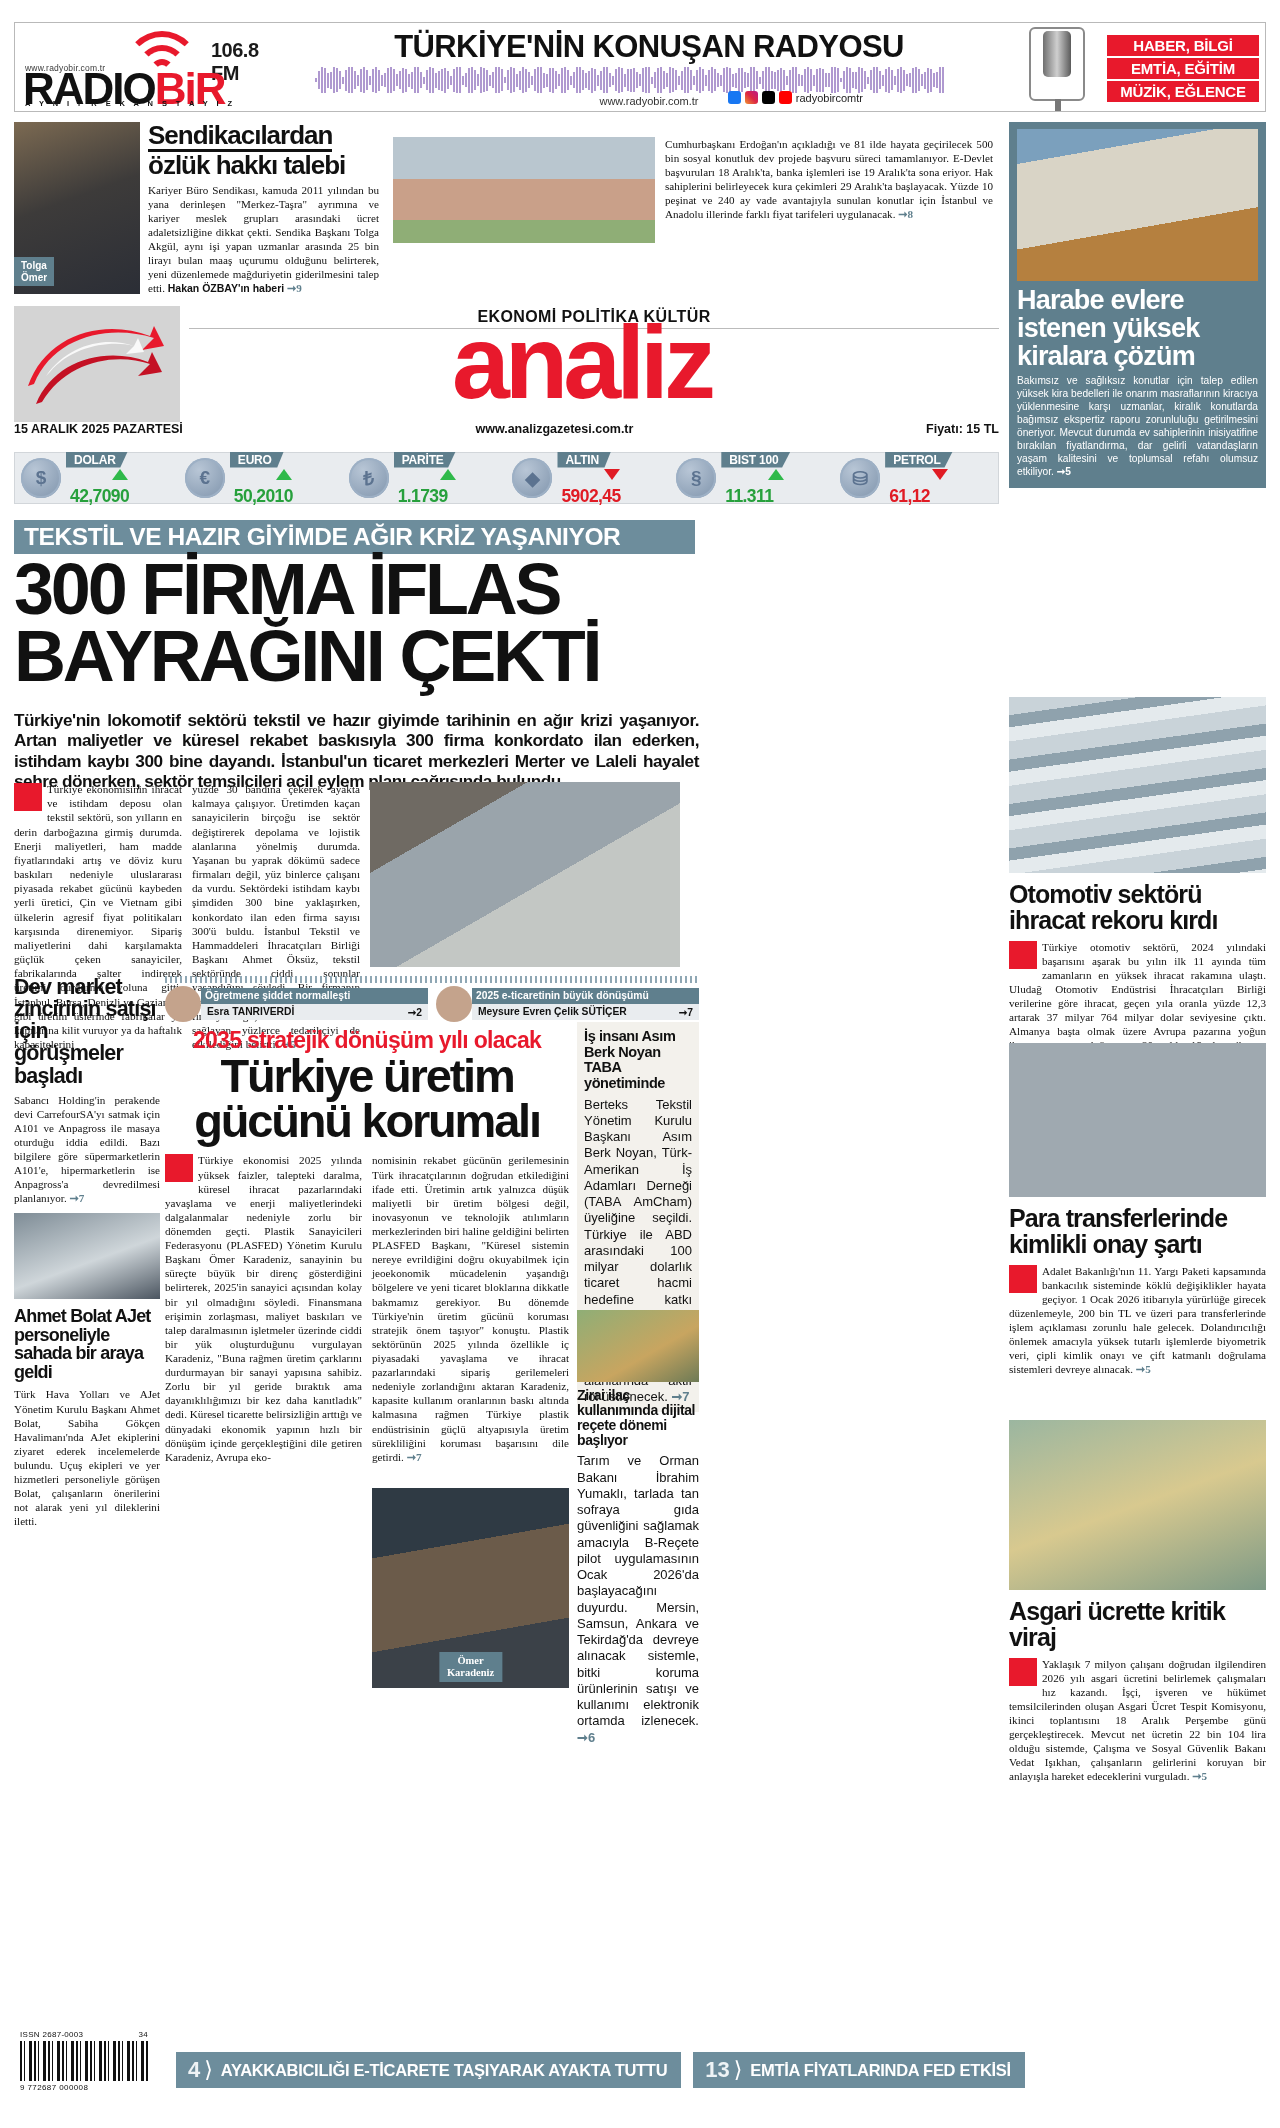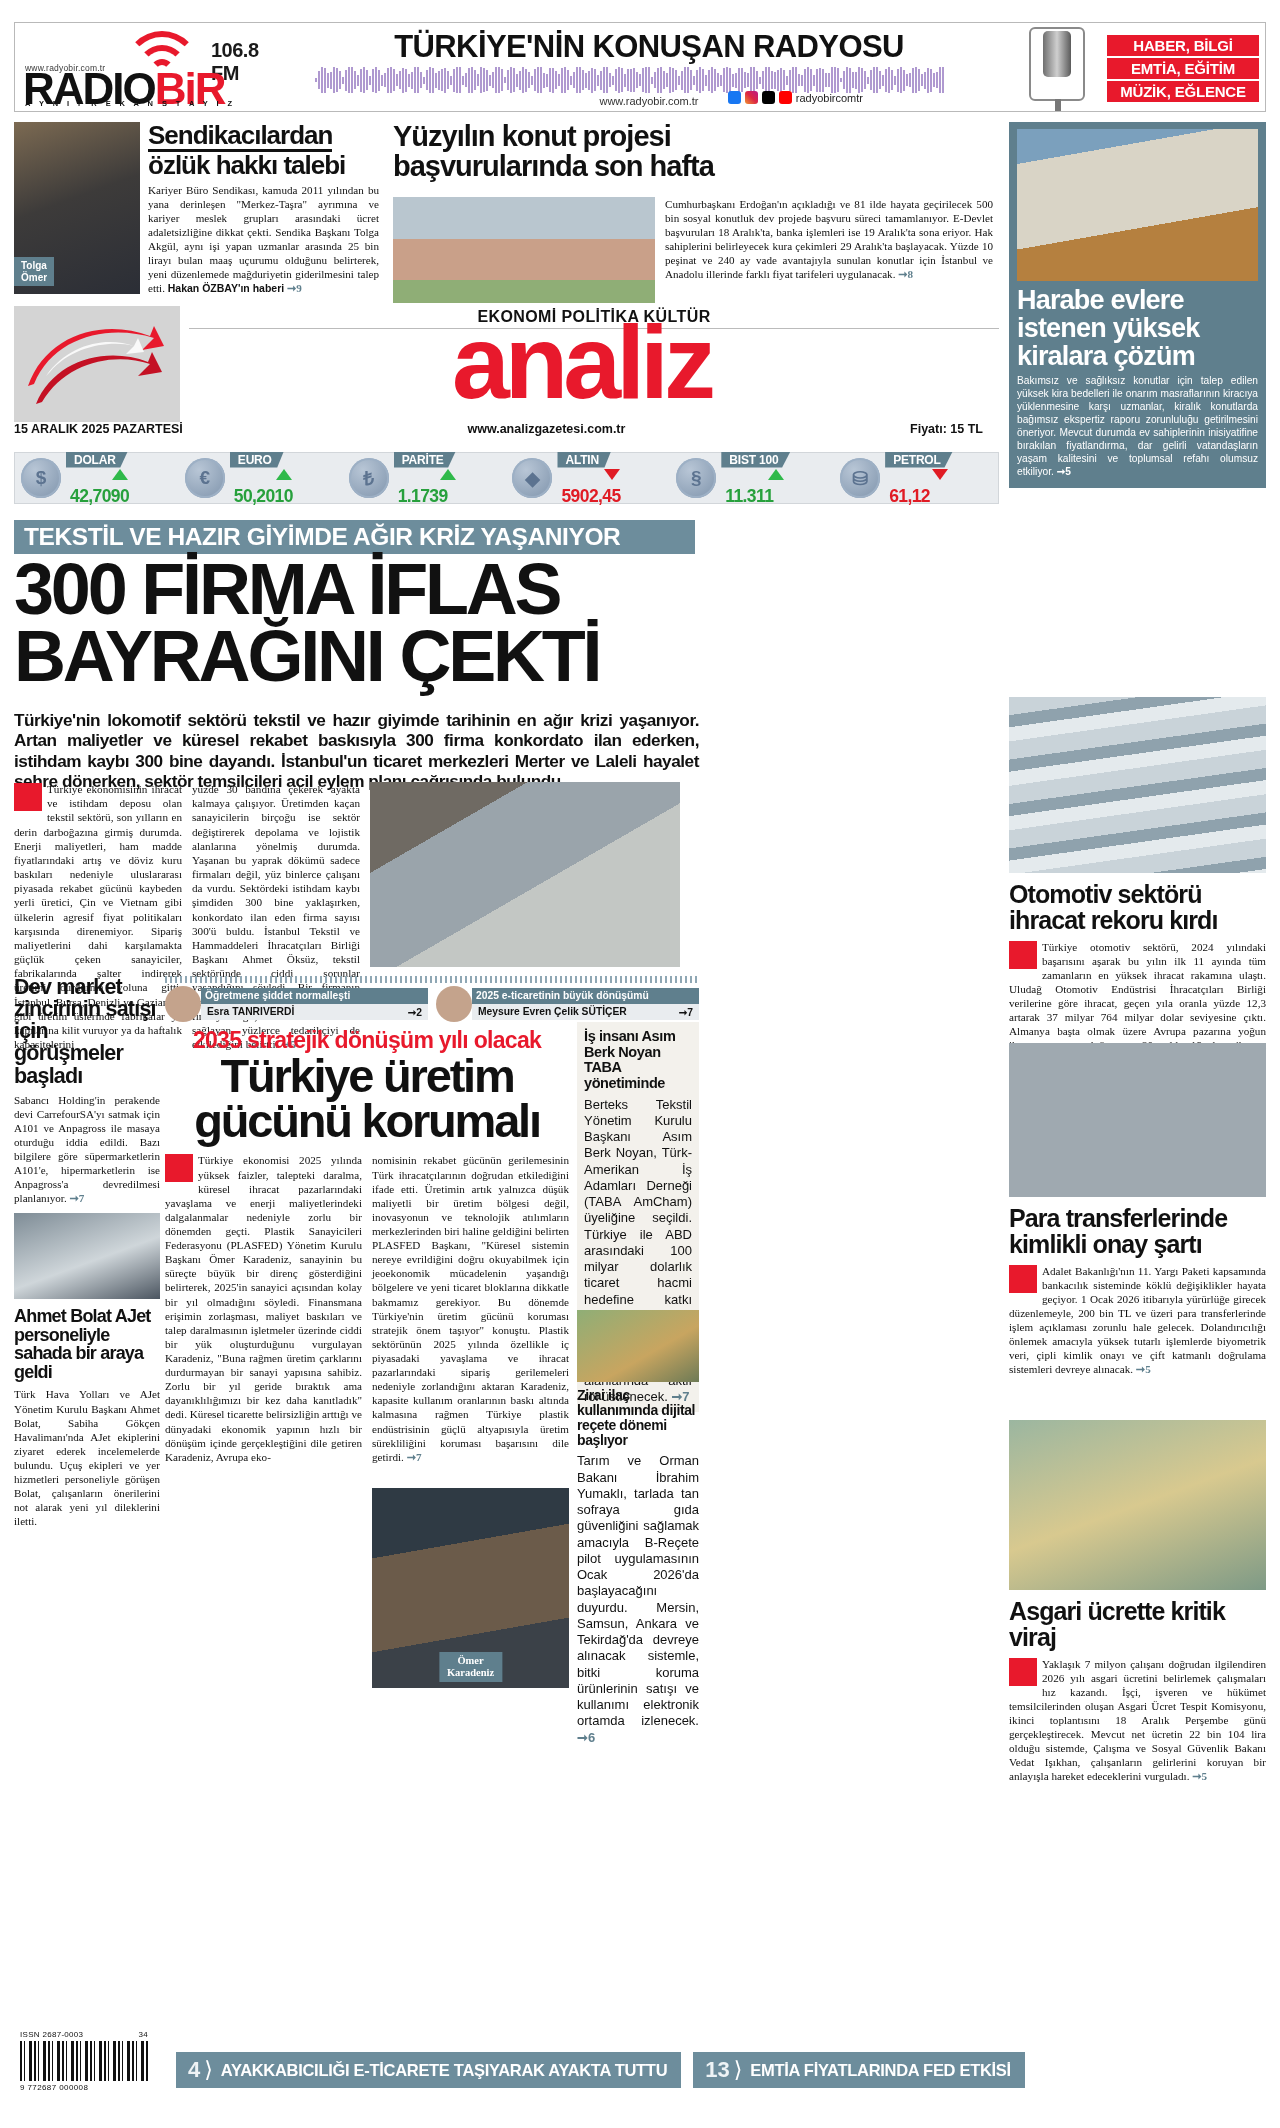--- a/index.html
+++ b/index.html
@@ -430,10 +430,6 @@
     </div>
 
     <div class="story-b">
-      <div class="hl-b">
-        <span>Yüzyılın konut projesi</span><br>
-        <span>başvurularında son hafta</span>
-      </div>
       <div style="display:flex; gap:10px; margin-top:15px;">
         <div class="photo" style="width:262px;height:106px;background:linear-gradient(180deg,#b9c6cf 0 40%,#c9a089 40% 78%,#8fae76 78% 100%);"></div>
         <div class="body-txt" style="flex:1;">

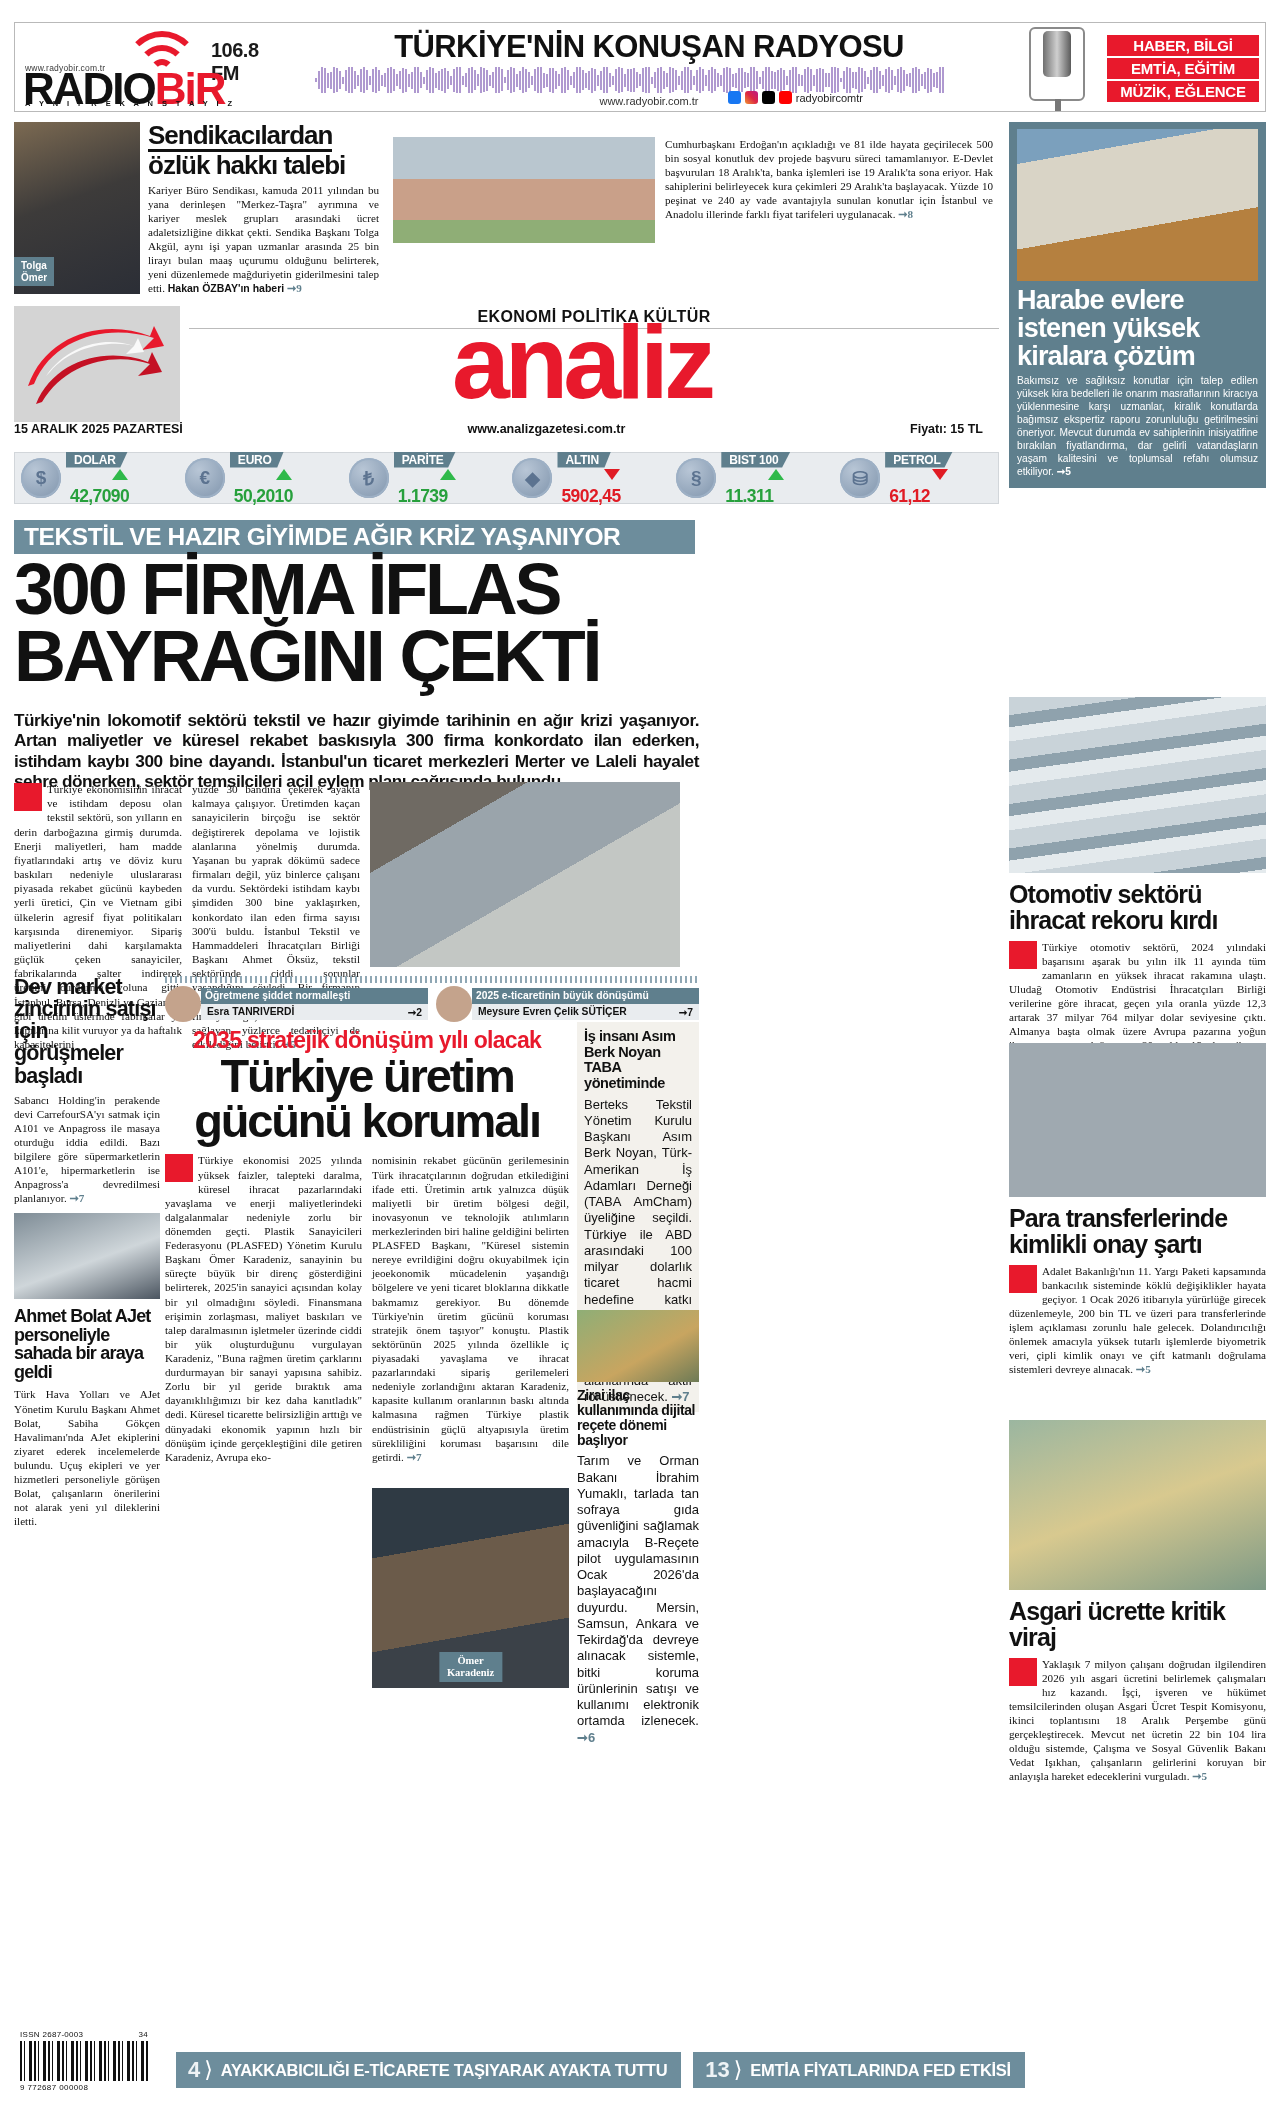--- a/index.html
+++ b/index.html
@@ -80,7 +80,7 @@
   .kicker { position:absolute; left:175px; top:8px; right:0; text-align:center; font-size:16px; font-weight:800; letter-spacing:.4px;}
   .kicker-line { position:absolute; left:175px; right:0; top:28px; height:1px; background:#bbb;}
   .analiz { position:absolute; left:150px; top:10px; right:0; text-align:center; font-size:104px; font-weight:800; color:#e8192c; letter-spacing:-5px; line-height:1; }
-  .mh-meta { position:absolute; left:0; right:16px; top:122px; display:flex; justify-content:space-between; font-size:12.5px; font-weight:600;}
+  .mh-meta { position:absolute; left:0; right:0; top:122px; display:flex; justify-content:space-between; font-size:12.5px; font-weight:600;}
 
   
   .ticker { position:absolute; left:14px; top:452px; width:985px; height:52px; background:#e9ecef; border:1px solid #d2d6da; display:flex; align-items:center;}

